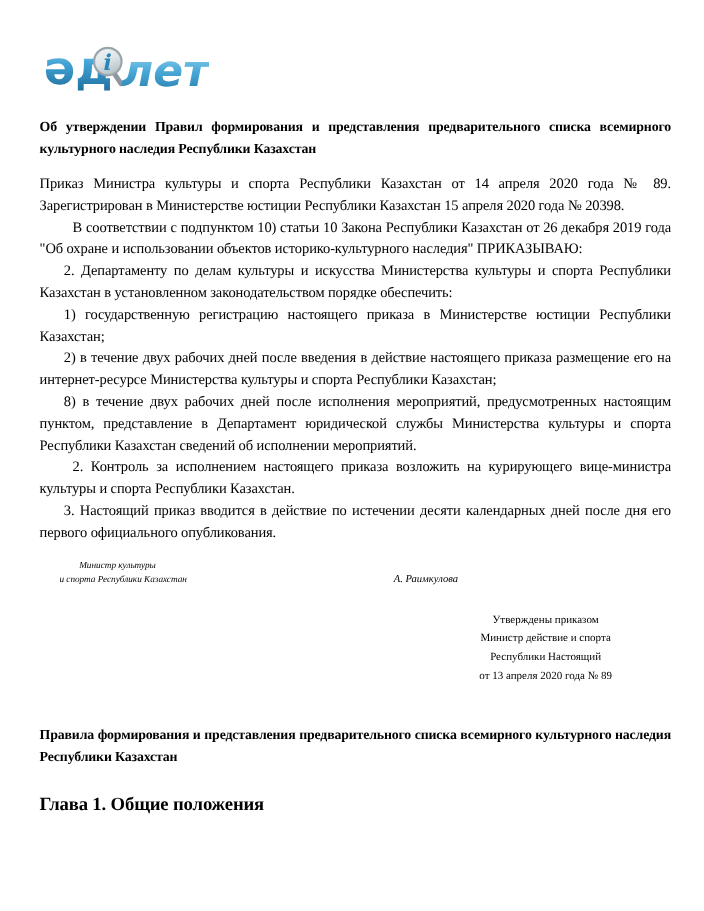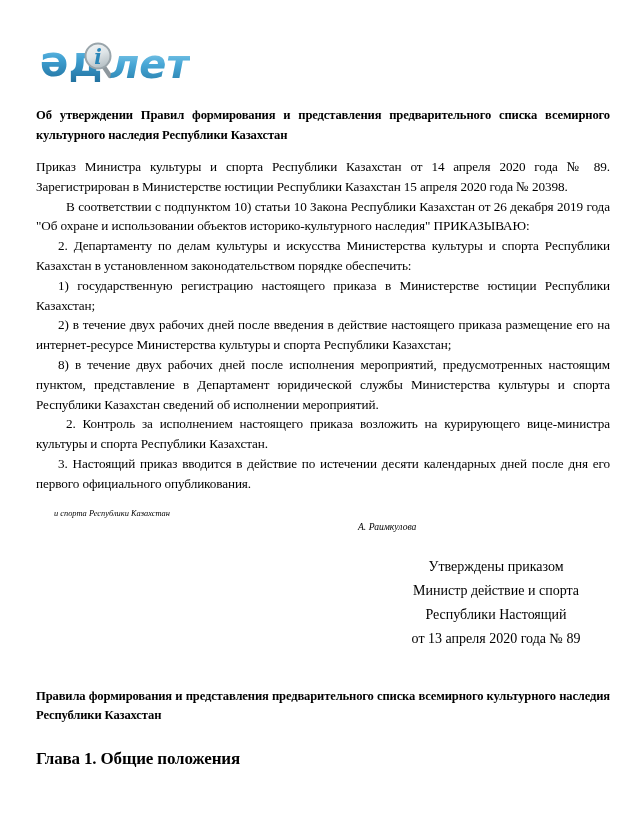--- a/index.html
+++ b/index.html
@@ -167,6 +167,7 @@
 
   <div class="sig-row">
     <div class="sig-left">
+      <span class="l1">Министр культуры</span>
       <span class="l2">и спорта Республики Казахстан</span>
     </div>
     <div class="sig-name">А. Раимкулова</div>

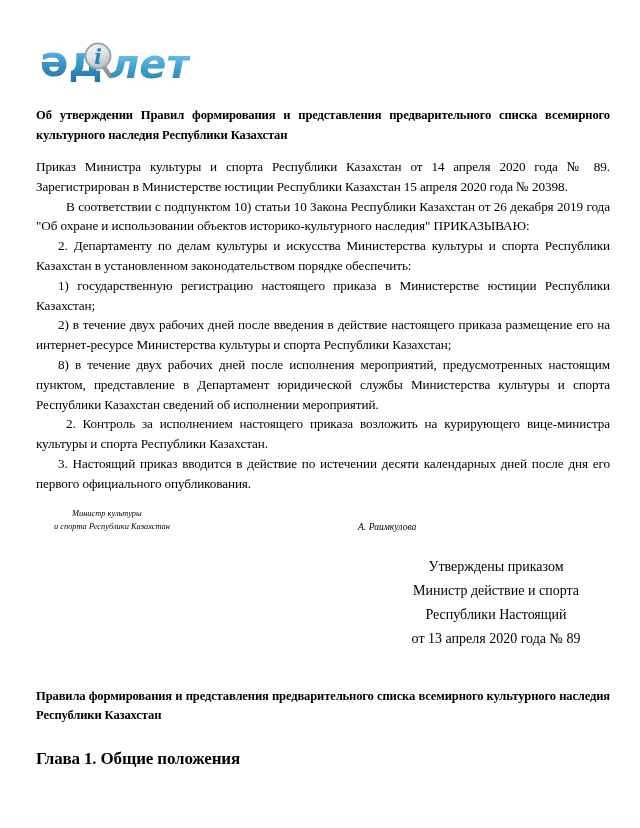--- a/index.html
+++ b/index.html
@@ -93,7 +93,7 @@
     width: 260px;
     text-align: center;
     font-family: "Liberation Serif", "DejaVu Serif", serif;
-    font-size: 14px;
+    font-size: 10px;
     line-height: 1.72;
   }
   .approval span { display: block; }

